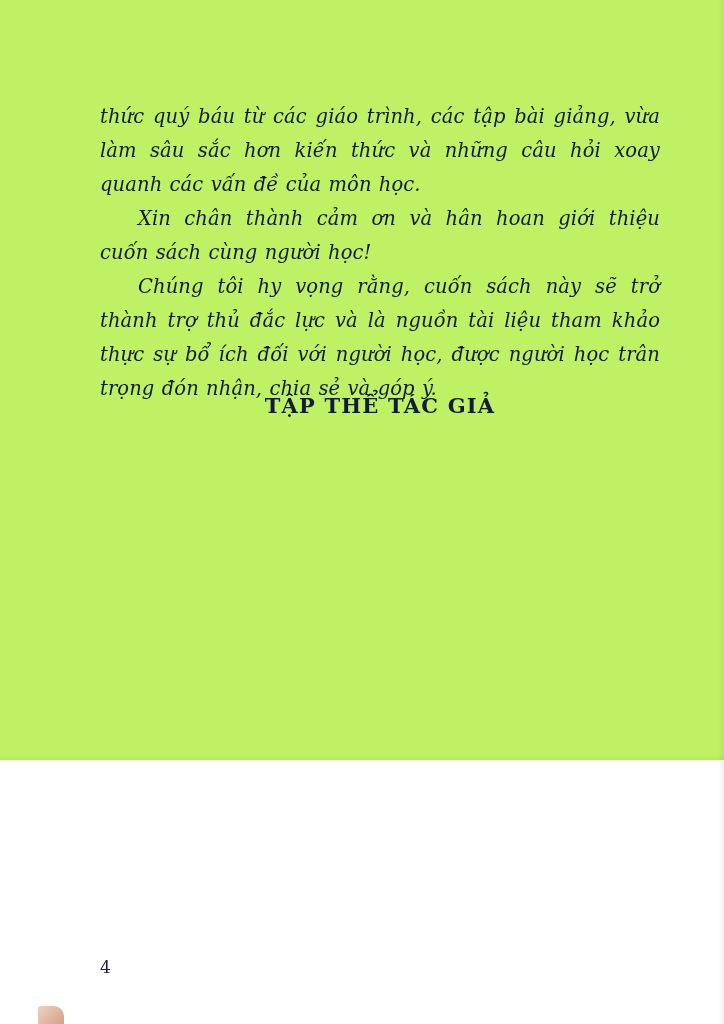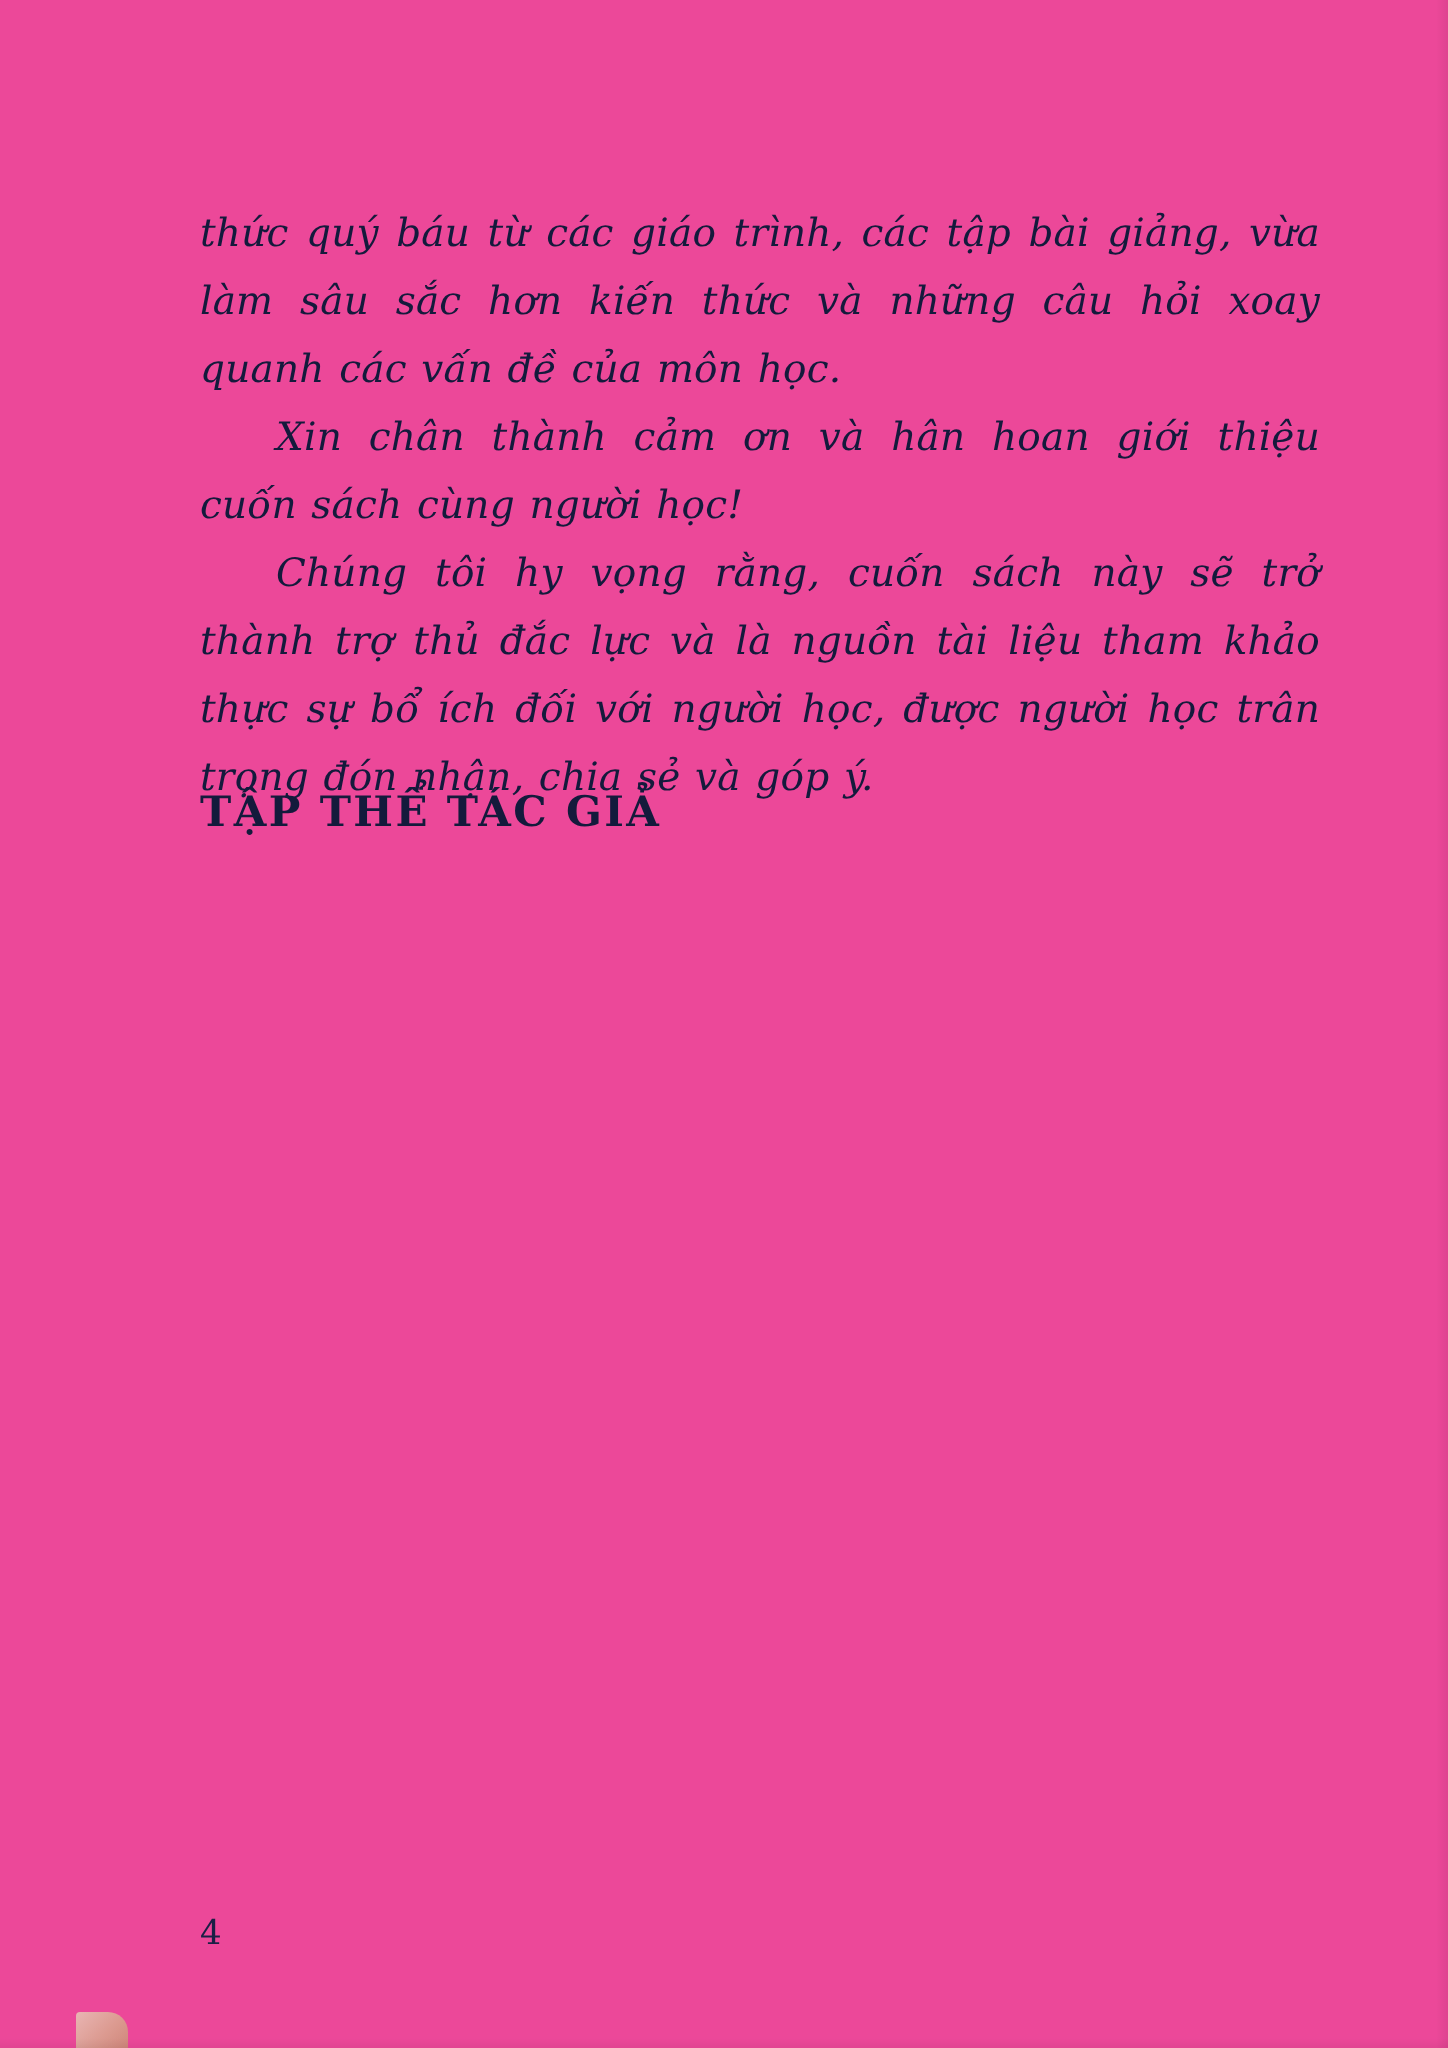--- a/index.html
+++ b/index.html
@@ -18,8 +18,8 @@
   .page {
     position: relative;
     width: 724px;
-    height: 1024px;
-    background: #ec4899;
+    height: 760px;
+    background: #bef264;
     box-sizing: border-box;
   }
 

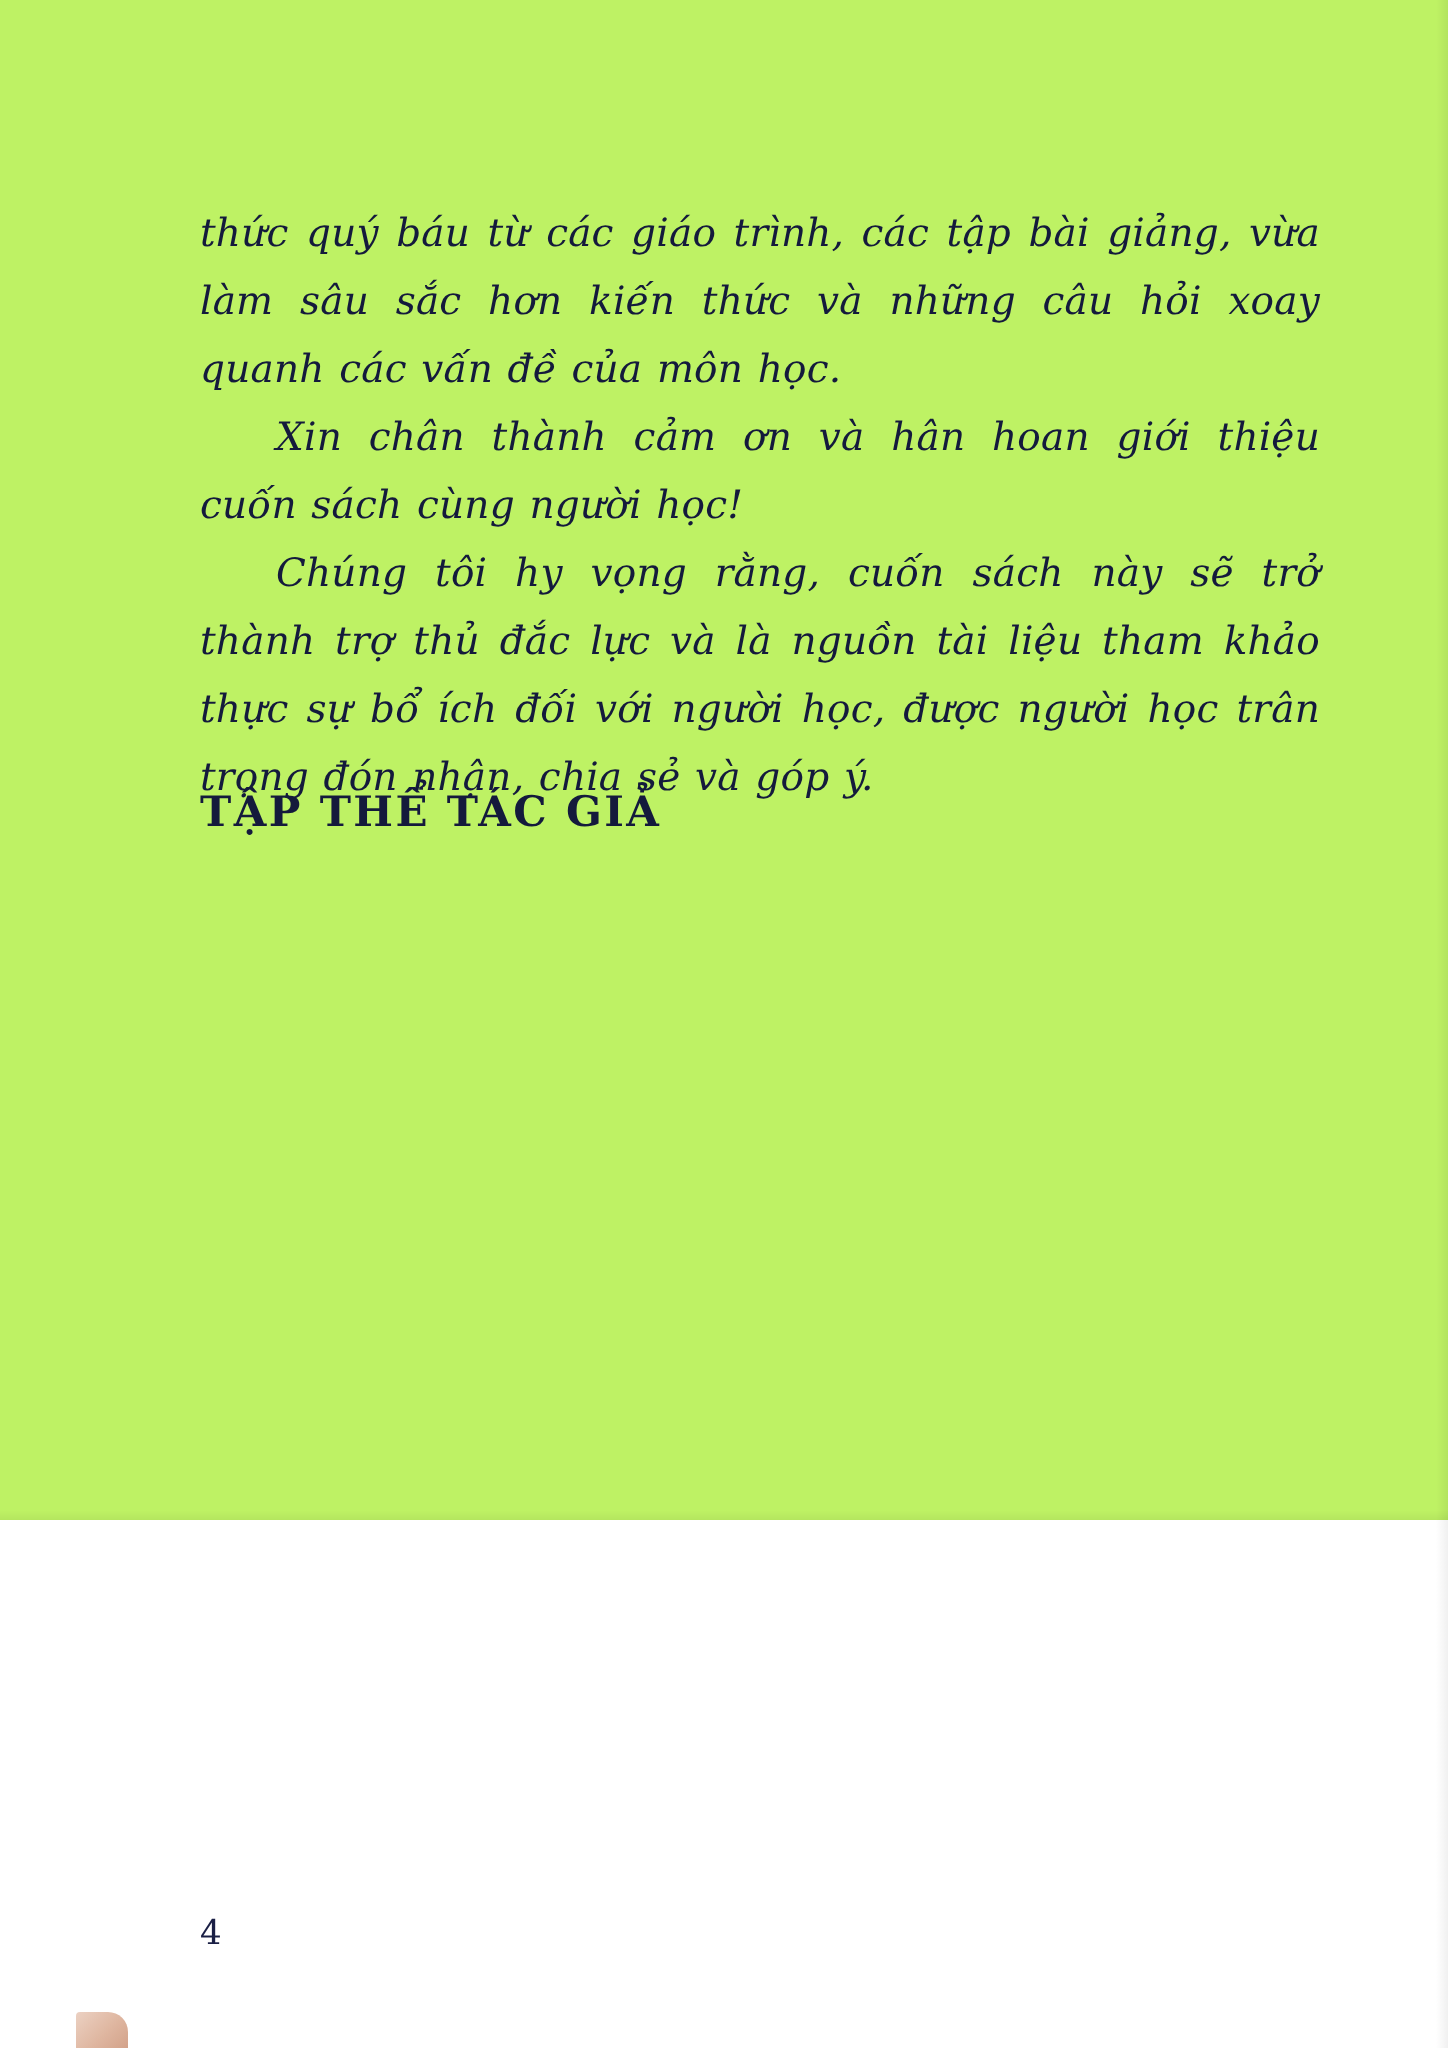--- a/index.html
+++ b/index.html
@@ -51,7 +51,7 @@
     left: 100px;
     top: 393px;
     width: 560px;
-    text-align: left;
+    text-align: center;
     font-family: "DejaVu Serif", serif;
     font-weight: bold;
     font-style: normal;

